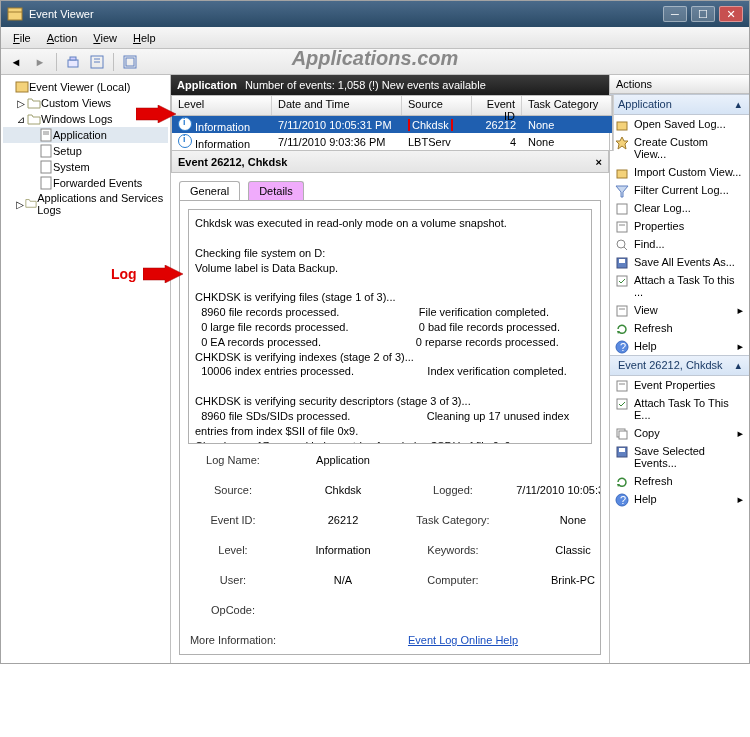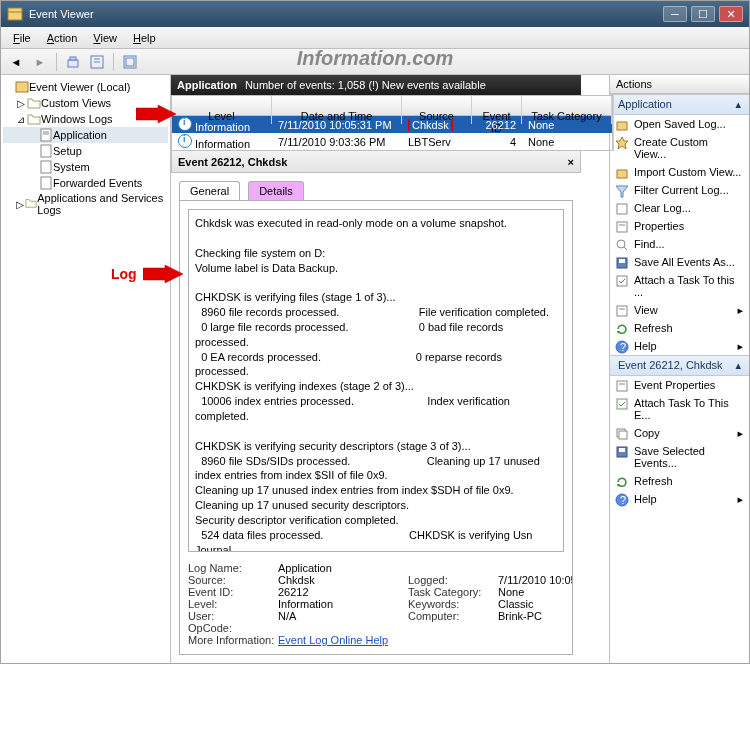--- a/index.html
+++ b/index.html
@@ -103,7 +103,7 @@
           <rect x="3" y="3" width="8" height="8" fill="none" stroke="#6080c0"></rect>
         </svg>
       </span>
-    <span class="watermark">Information.com</span>
+    <span class="watermark">Applications.com</span>
   </div>
 
   <div class="body">

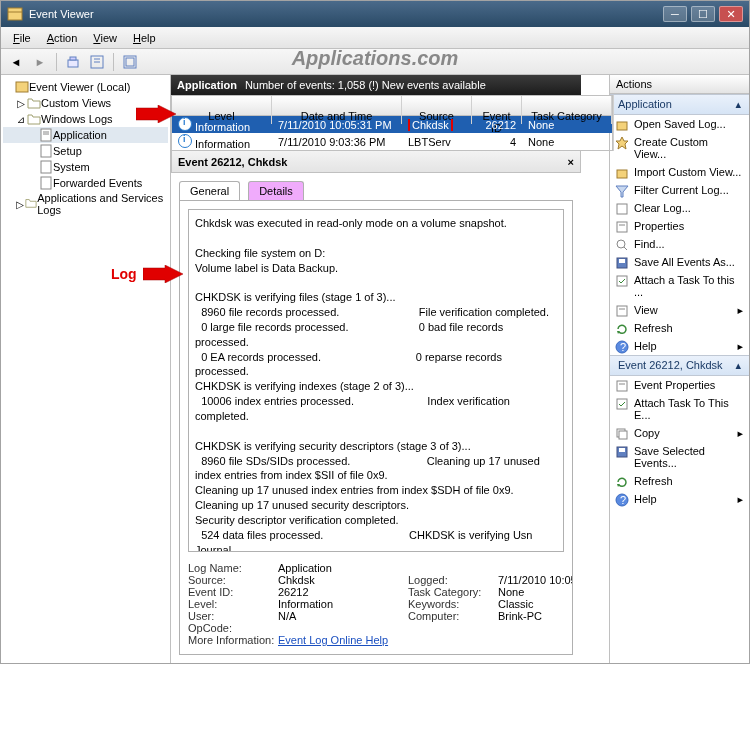--- a/index.html
+++ b/index.html
@@ -43,7 +43,7 @@
   .det-grid { display:grid; grid-template-columns: 90px 130px 90px 150px; row-gap:0; margin-top:10px;}
   .det-grid .lbl { color:#333;}
   .link { color:#1a4fc0; text-decoration:underline;}
-  .actions-pane { width:140px; border-left:1px solid #c0c0c0; display:flex; flex-direction:column;margin-left:28px;}
+  .actions-pane { width:140px; border-left:1px solid #c0c0c0; display:flex; flex-direction:column;}
   .actions-head { background: linear-gradient(#fff,#e4e4e4); border-bottom:1px solid #c0c0c0; padding:3px 6px; font-weight:normal;}
   .actions-section { background: linear-gradient(#eaf1fb,#d6e4f5); padding:3px 8px; border-top:1px solid #c0c8d4; border-bottom:1px solid #c0c8d4; color:#1a3a66;}
   .action-item { padding:3px 6px 3px 24px; position:relative;}

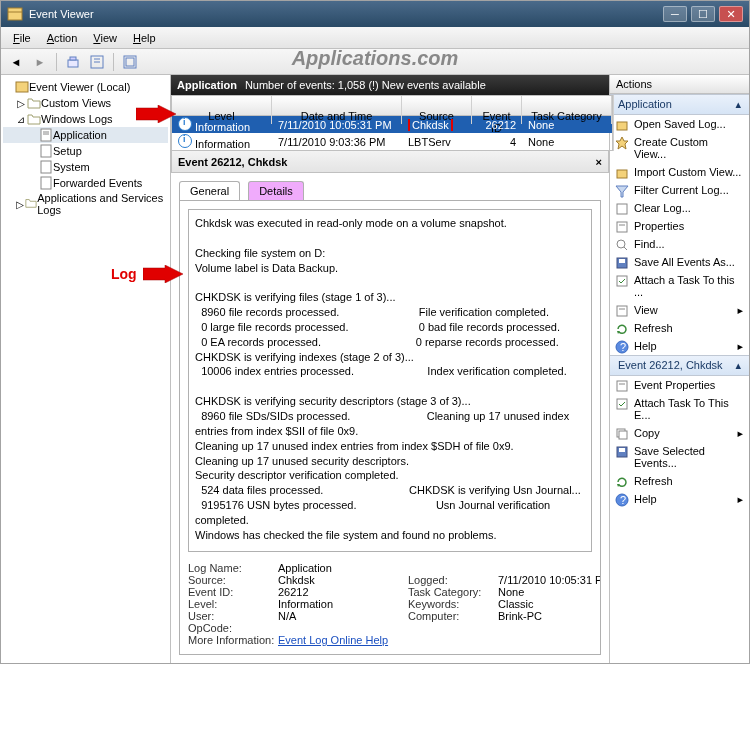--- a/index.html
+++ b/index.html
@@ -26,7 +26,7 @@
   .list-header .lbl{font-weight:bold; margin-right:8px;}
   .list-table { border:1px solid #c0c0c0;}
   .list-cols { display:flex; background: linear-gradient(#fff,#e6e6e6); border-bottom:1px solid #c0c0c0; height:20px;}
-  .list-cols div { padding:14px 6px; border-right:1px solid #d0d0d0;text-align:center;}
+  .list-cols div { padding:2px 6px; border-right:1px solid #d0d0d0;}
   .list-row { display:flex; height:17px; align-items:center;}
   .list-row div { padding:0 6px; white-space:nowrap; overflow:hidden;}
   .list-row.sel { background:#1f5fb0; color:#fff;}

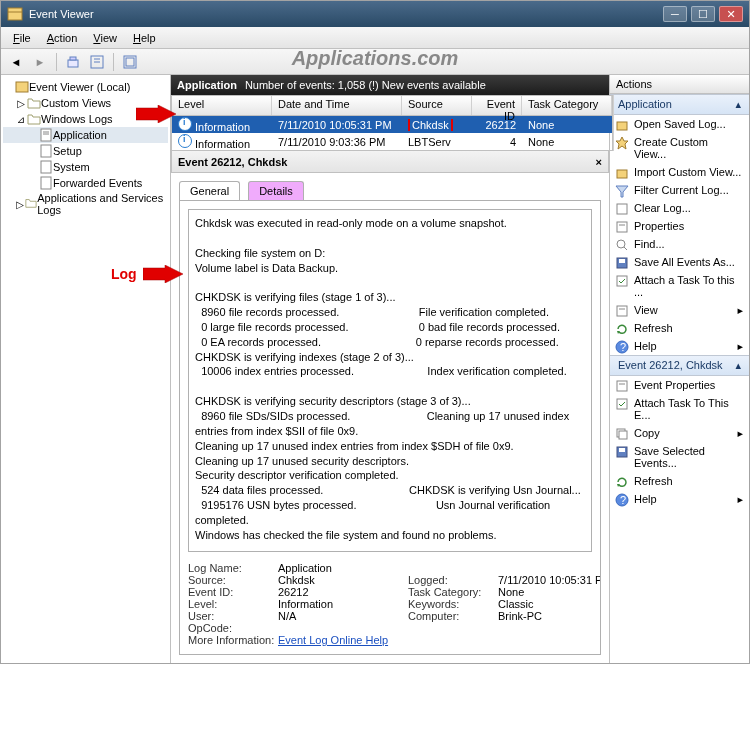--- a/index.html
+++ b/index.html
@@ -40,7 +40,7 @@
   .tab.inactive { background:#f0abfc;}
   .tab-body { margin:0 8px 8px 8px; border:1px solid #b0b0b0; flex:1; padding:8px; overflow:auto; min-height:0; display:flex; flex-direction:column;}
   .log-text { line-height:1.35; white-space:pre-wrap;}
-  .det-grid { display:grid; grid-template-columns: 90px 130px 90px 150px; row-gap:0; margin-top:10px;}
+  .det-grid { display:grid; grid-template-columns: 90px 130px 90px 150px; row-gap:18px; margin-top:10px;text-align:center;}
   .det-grid .lbl { color:#333;}
   .link { color:#1a4fc0; text-decoration:underline;}
   .actions-pane { width:140px; border-left:1px solid #c0c0c0; display:flex; flex-direction:column;}

